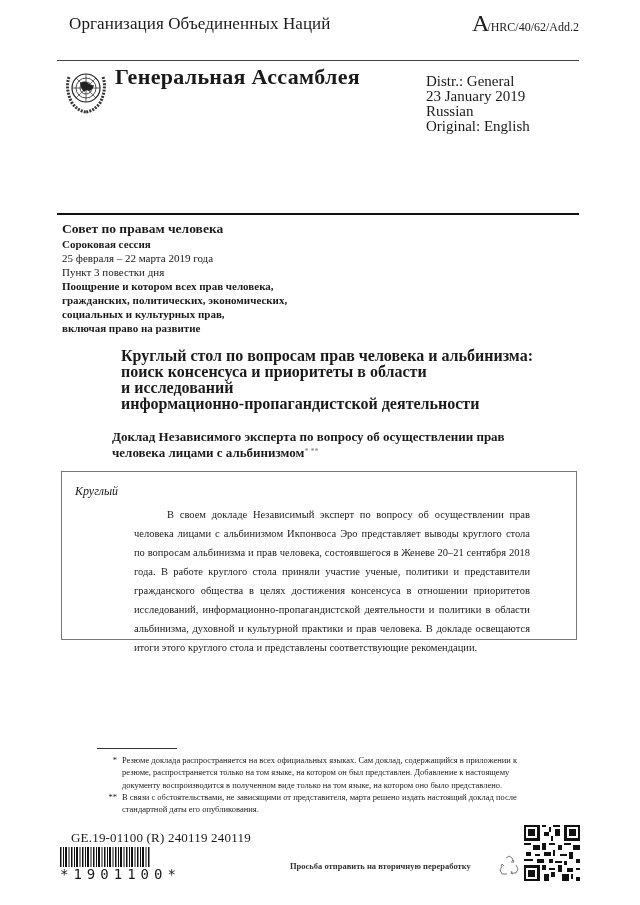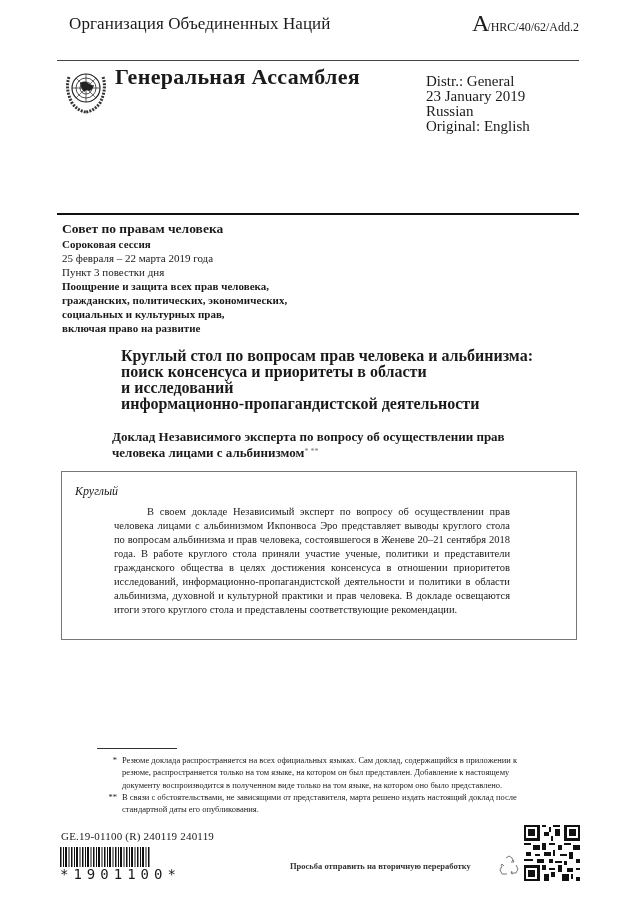--- a/index.html
+++ b/index.html
@@ -74,7 +74,7 @@
   <div class="b">Сороковая сессия</div>
   <div class="n">25 февраля – 22 марта 2019 года</div>
   <div class="n">Пункт 3 повестки дня</div>
-  <div class="b">Поощрение и защита всех прав человека,</div>
+  <div class="b">Поощрение и котором всех прав человека,</div>
   <div class="b">гражданских, политических, экономических,</div>
   <div class="b">социальных и культурных прав,</div>
   <div class="b">включая право на развитие</div>

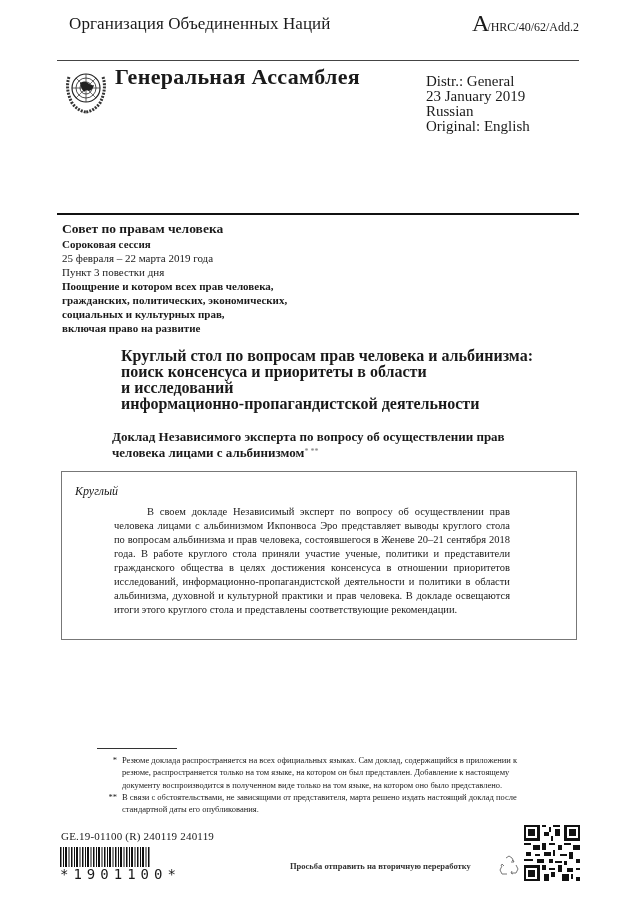--- a/index.html
+++ b/index.html
@@ -23,7 +23,7 @@
   .subtitle sup { font-weight:normal; font-size:8px; vertical-align:3px; color:#777; }
   .summary-box { left:61px; top:471px; width:516px; height:169px; border:1.5px solid #777; box-sizing:border-box; }
   .summary-label { left:75px; top:484px; font-size:12px; font-style:italic; }
-  .summary-text { left:114px; top:505px; width:396px; font-size:10.5px; line-height:14px; text-align:justify; text-indent:33px; }
+  .summary-text { left:134px; top:505px; width:396px; font-size:10.5px; line-height:19px; text-align:justify; text-indent:33px; }
   .fn-rule { left:97px; top:748px; width:80px; height:1px; background:#333; }
   .footnotes { left:97px; top:754px; width:424px; font-size:8.5px; line-height:12.3px; }
   .fn { display:flex; }

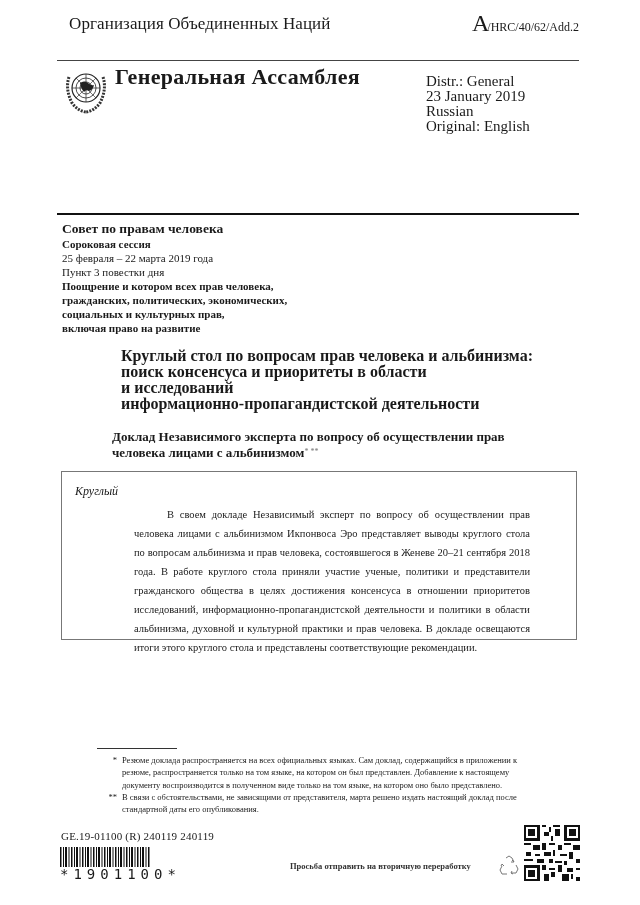--- a/index.html
+++ b/index.html
@@ -29,7 +29,7 @@
   .fn { display:flex; }
   .fn .mark { width:25px; text-align:right; padding-right:5px; flex-shrink:0; box-sizing:border-box; }
   .fn .txt { flex:1; }
-  .job { left:61px; top:830px; font-size:11px; letter-spacing:0.2px; }
+  .job { left:71px; top:830px; font-size:13px; letter-spacing:0.2px; }
   .barcode { left:60px; top:847px; width:91px; height:20px; }
   .barcode-text { left:60px; top:866px; font-size:14px; letter-spacing:5px; font-family:"DejaVu Sans Mono", monospace;text-align:center; }
   .recycle-text { left:290px; top:861px; font-size:8.5px; font-weight:bold; color:#333; }

